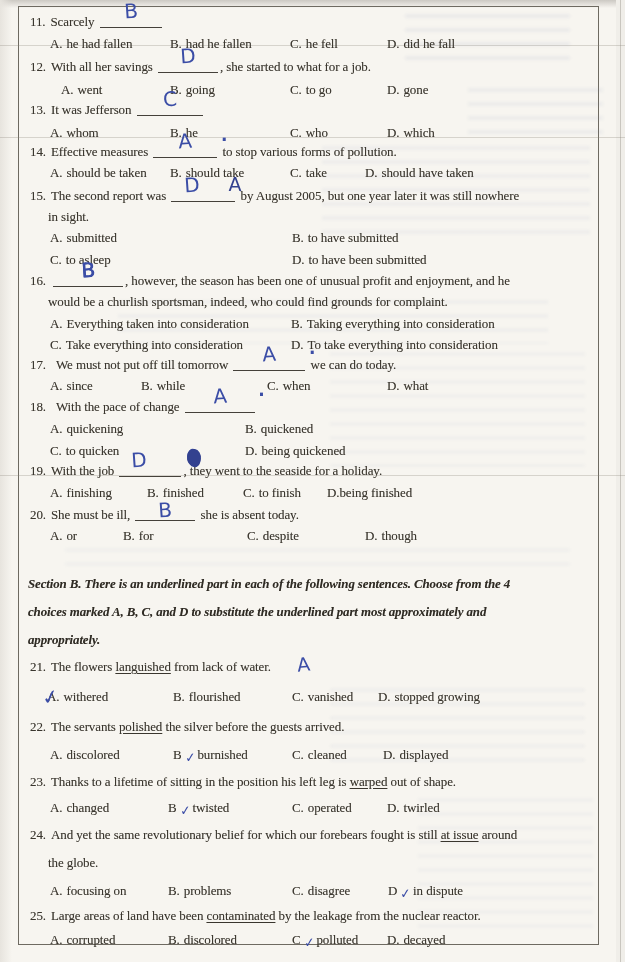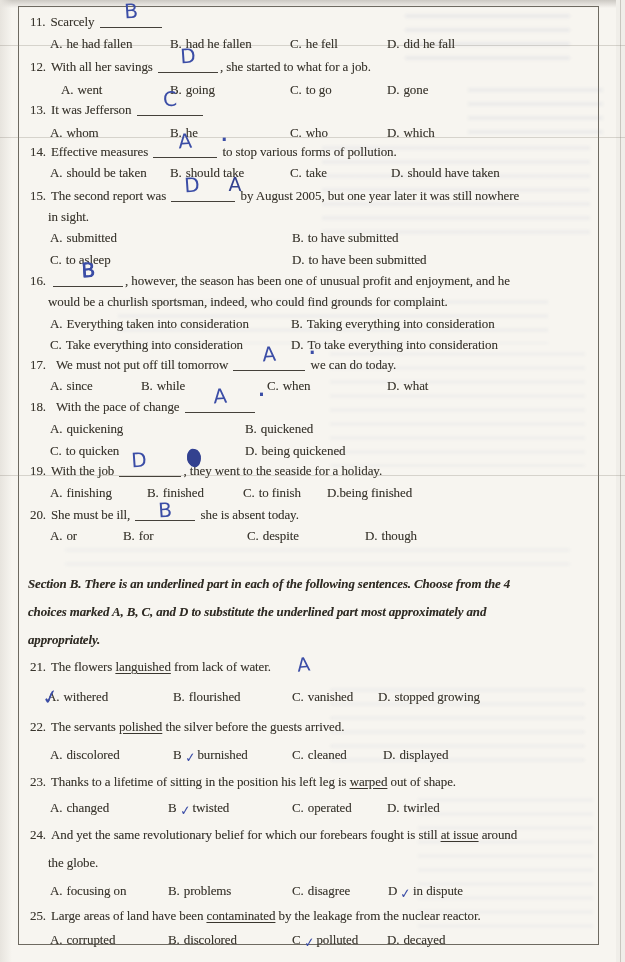--- a/index.html
+++ b/index.html
@@ -112,7 +112,7 @@
         <span class="opt" style="left: 50px;"><span class="lbl">A.</span><span>should be taken</span></span>
         <span class="opt" style="left: 170px;"><span class="lbl">B.</span><span>should take</span></span>
         <span class="opt" style="left: 290px;"><span class="lbl">C.</span><span>take</span></span>
-        <span class="opt" style="left: 391px;"><span class="lbl">D.</span><span>should have taken</span></span>
+        <span class="opt" style="left: 365px;"><span class="lbl">D.</span><span>should have taken</span></span>
       </div>
       <div class="row stem" style="top: 187px;"><span class="num">15.</span><span>The second report was </span><span class="blank" style="width: 64px;"><span class="hw left">D</span><span class="hw2">A</span></span><span> by August 2005, but one year later it was still nowhere</span></div>
       <div class="row cont" style="top: 208px; padding-left: 48px;">in sight.</div>

